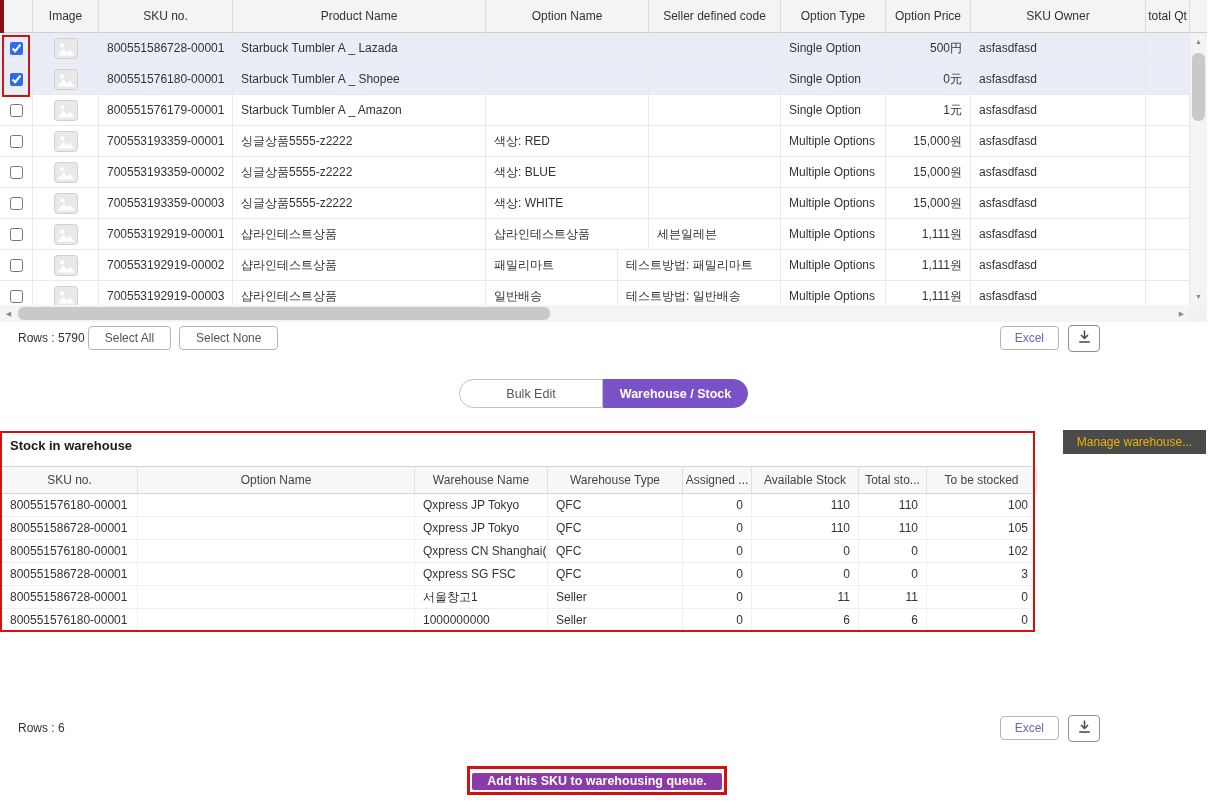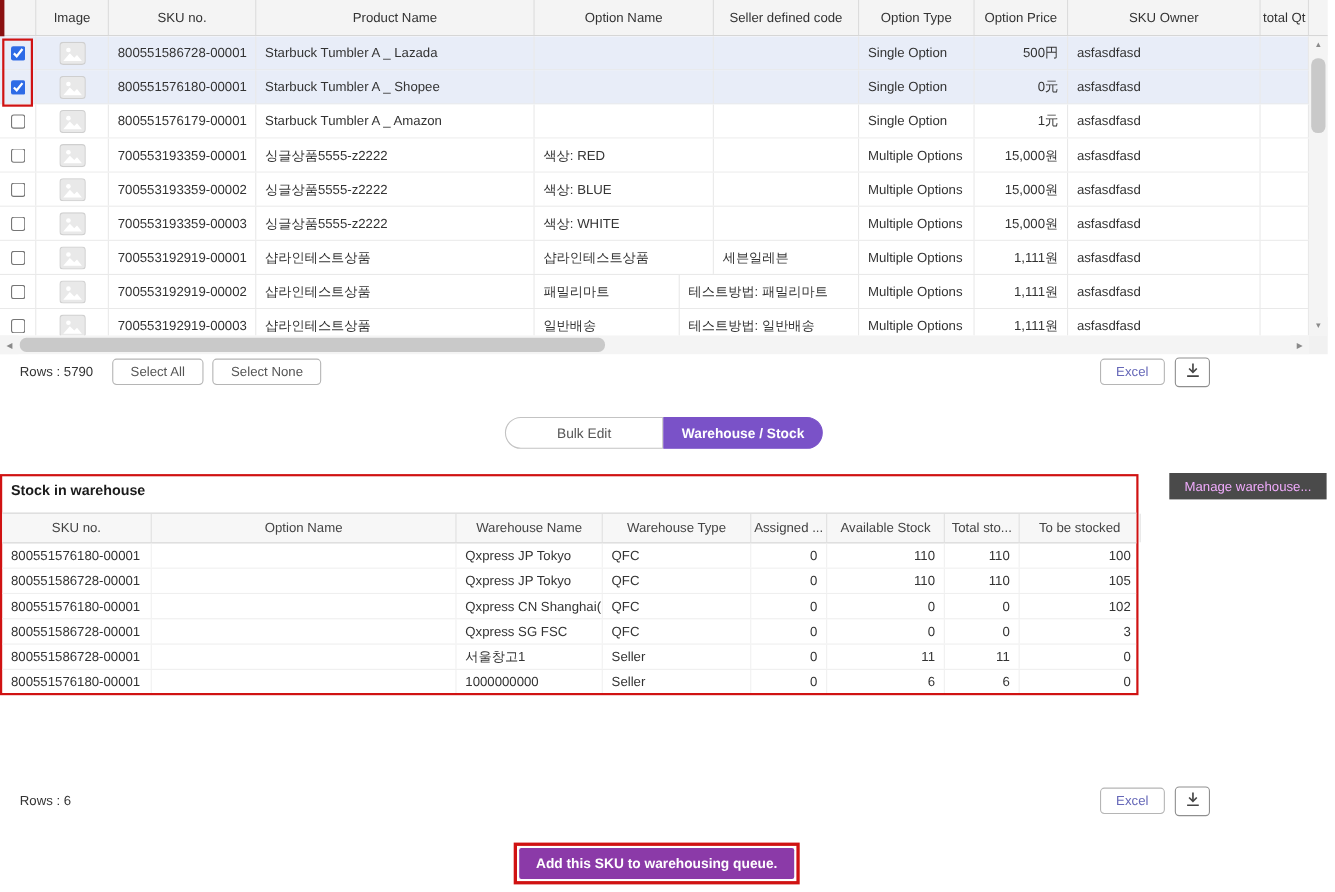--- a/index.html
+++ b/index.html
@@ -76,7 +76,7 @@
     width:32px; height:27px; display:flex; align-items:center; justify-content:center; cursor:pointer;
   }
   .footer-right { margin-left:auto; display:flex; align-items:center; gap:9px; }
-  .footer-btns { display:flex; align-items:center; gap:8px; margin-left:17px; }
+  .footer-btns { display:flex; align-items:center; gap:8px; margin-left:3px; }
 
   
   #mode-toggle { position:absolute; top:379px; left:459px; height:29px; display:flex; }

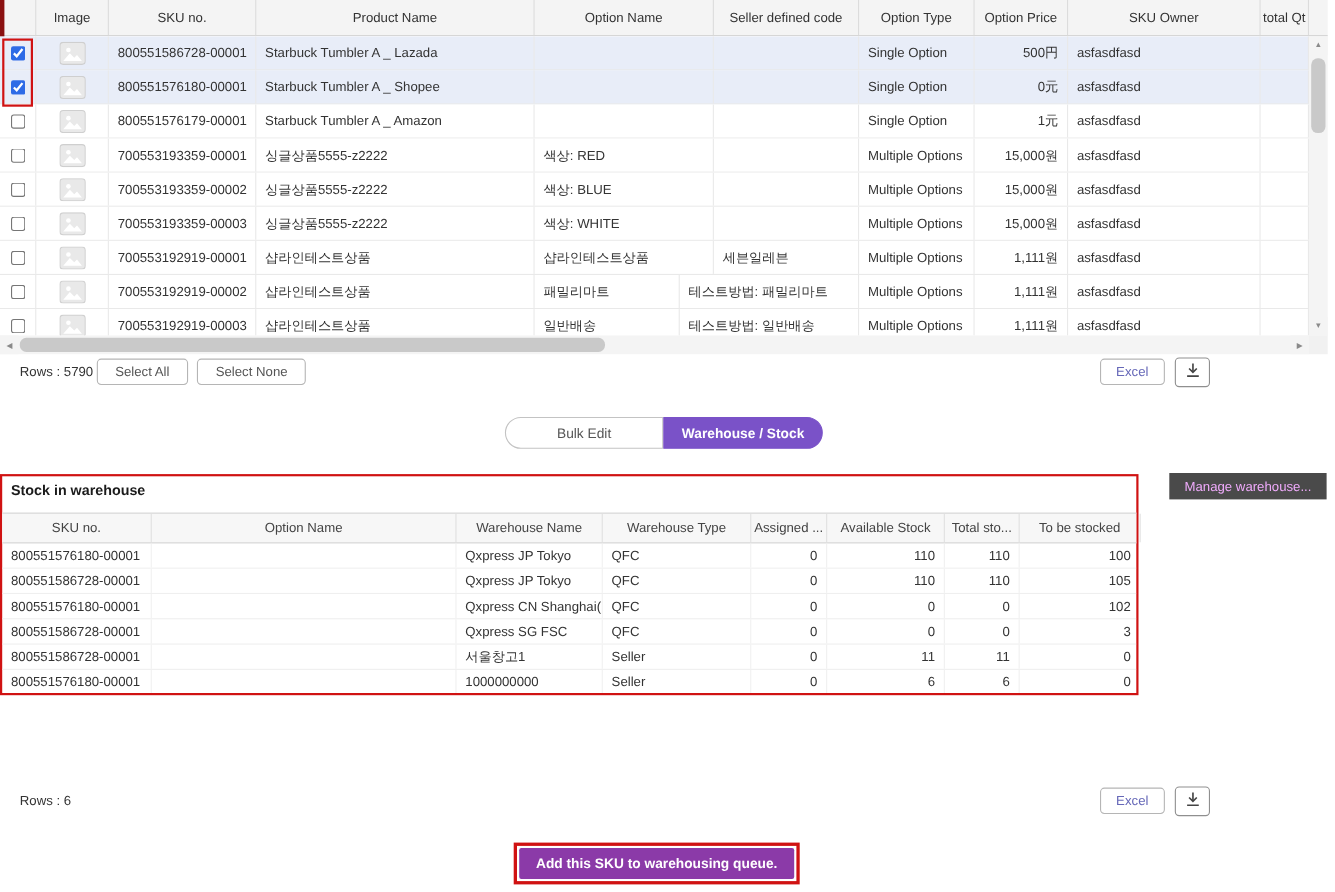--- a/index.html
+++ b/index.html
@@ -114,7 +114,7 @@
 
   #manage-btn {
     position:absolute; top:430px; left:1063px; width:143px; height:24px;
-    background:#4a4a4a; color:#f0abfc; border:none; border-radius:0;
+    background:#4a4a4a; color:#eab308; border:none; border-radius:0;
     font-size:12px; cursor:pointer; font-family:inherit;
   }
 

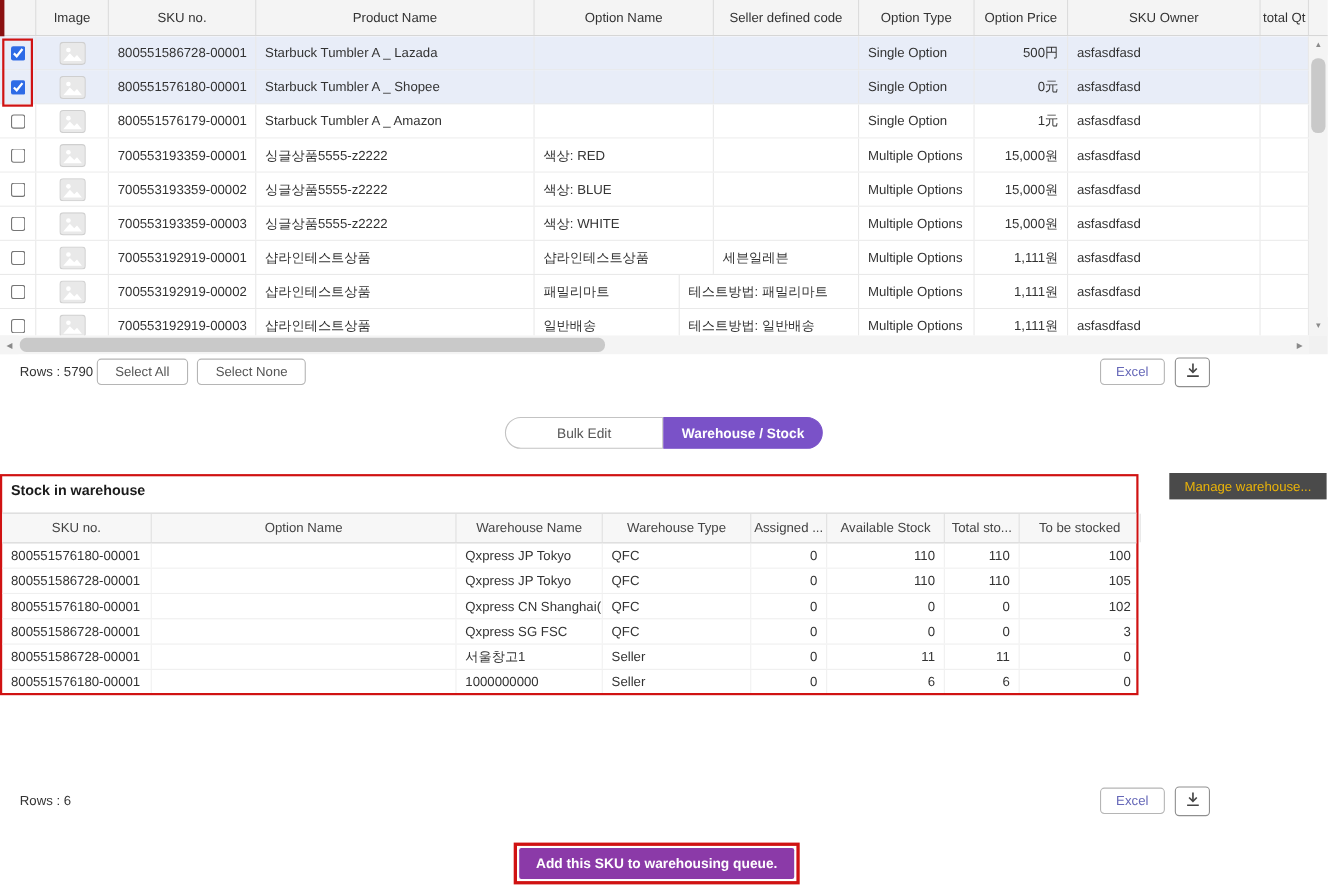--- a/index.html
+++ b/index.html
@@ -124,7 +124,7 @@
     border:3px solid #d01212; padding:2px; background:#fff;
   }
   #add-queue-btn {
-    width:250px; height:28px; background:#8b3aa8; color:#fff; border:none;
+    width:250px; height:17px; background:#8b3aa8; color:#fff; border:none;
     font-size:12.5px; font-weight:bold; border-radius:2px; cursor:pointer; font-family:inherit;
   }
 </style>

